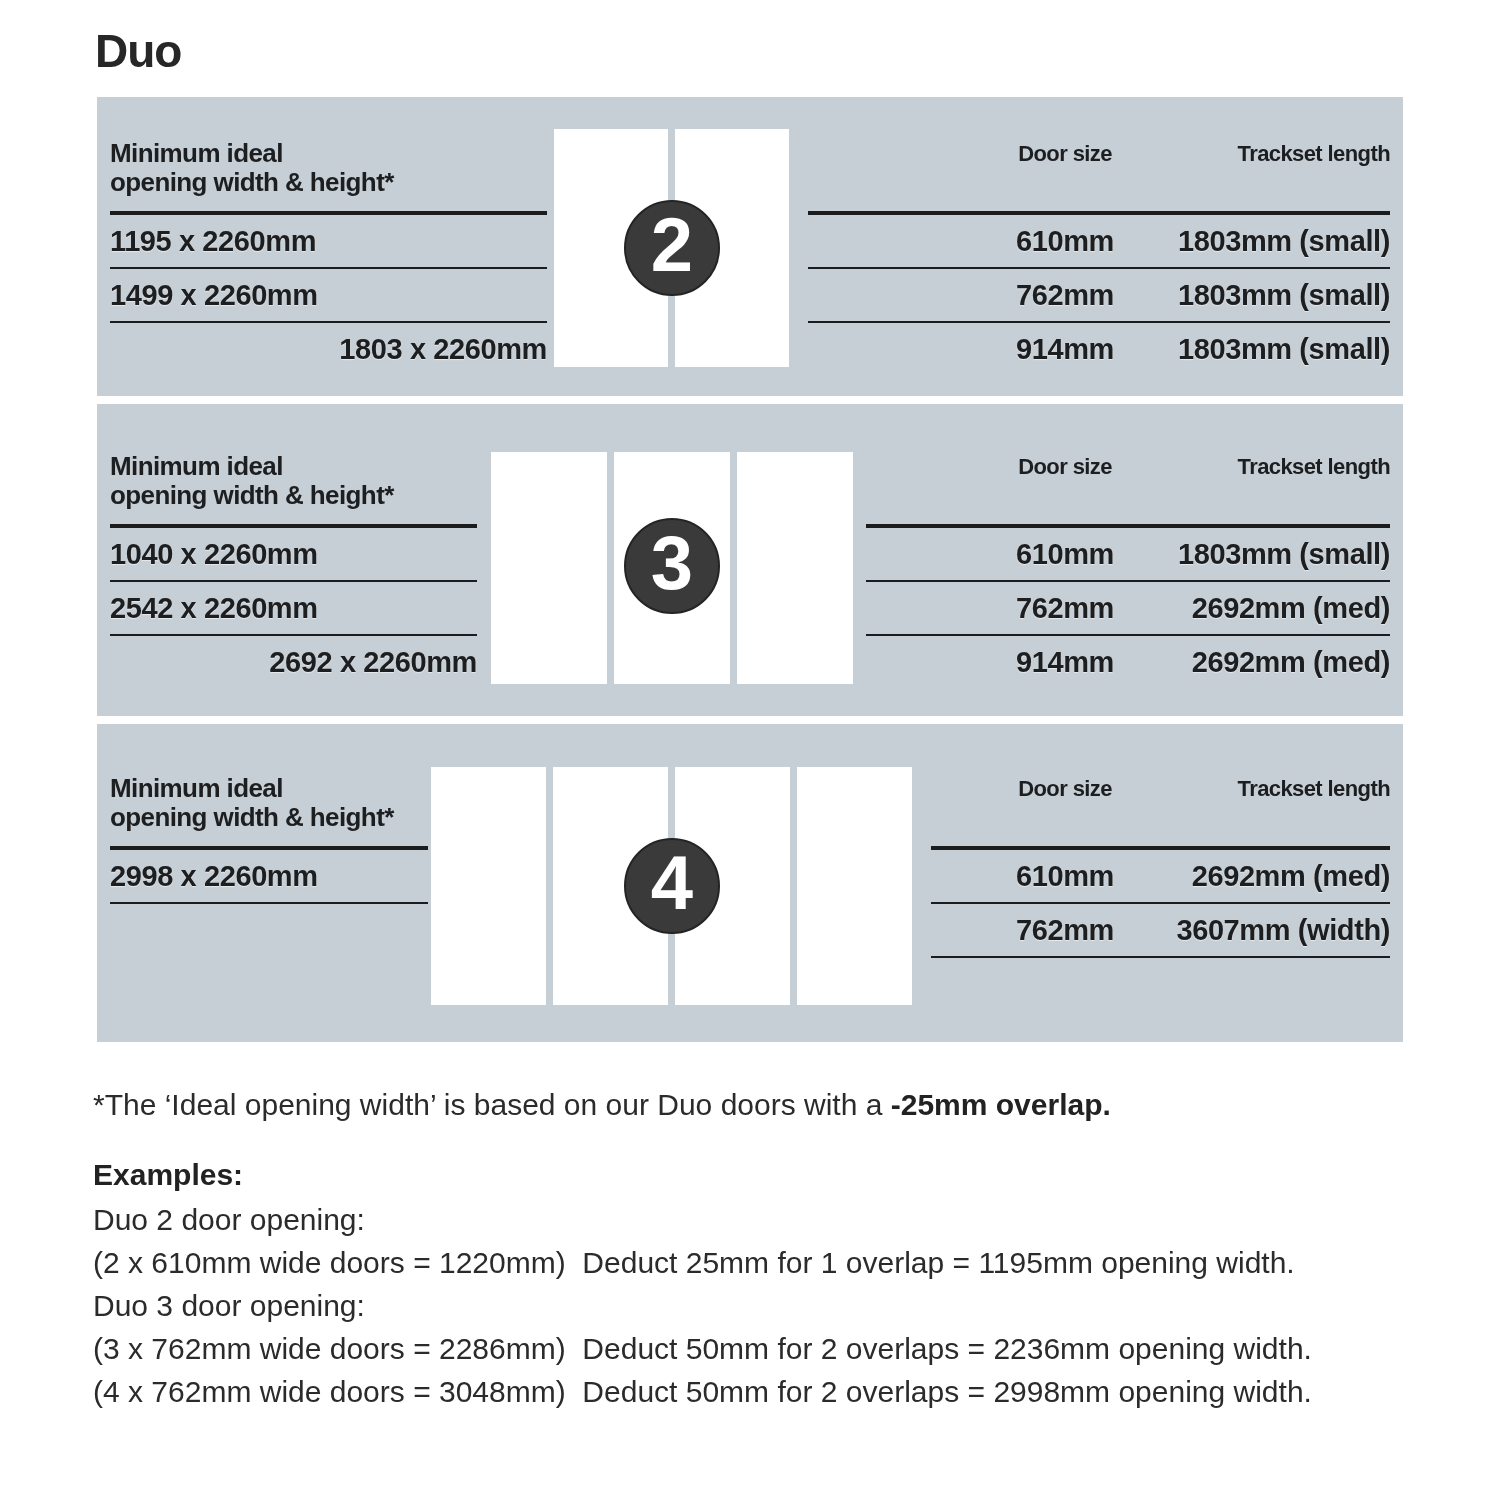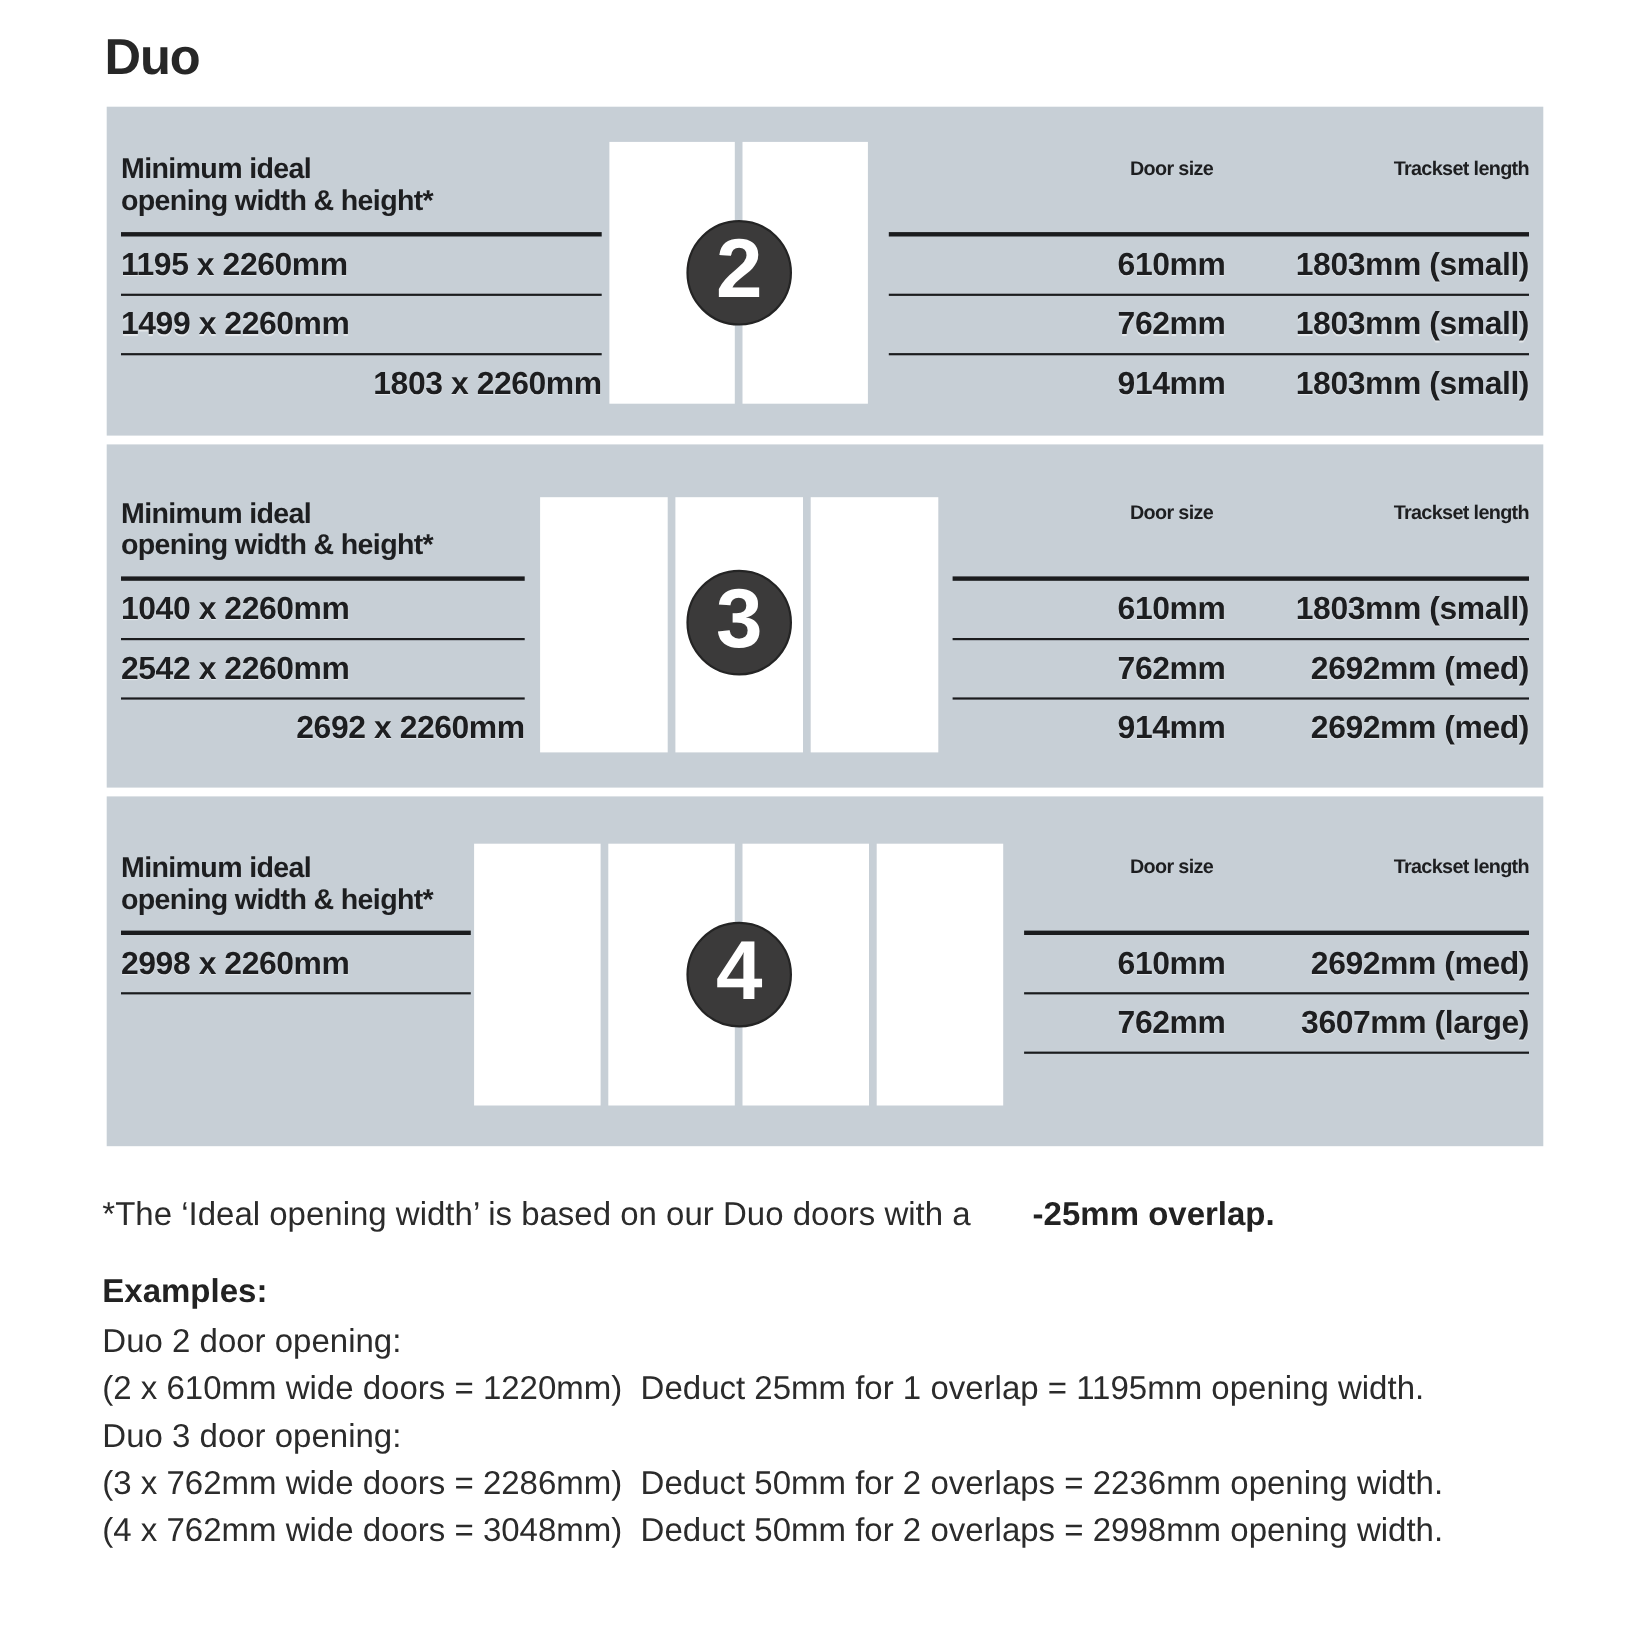--- a/index.html
+++ b/index.html
@@ -62,7 +62,7 @@
   }
   .right-header {
     position:absolute; top:42px; left:0; right:0;
-    display:flex; font-size:18px; font-weight:bold; line-height:29px;
+    display:flex; font-size:22px; font-weight:bold; line-height:29px;
     letter-spacing:-0.6px; color:#1d1e20;
   }
   .thick-line { position:absolute; top:114px; left:0; right:0; height:4px; background:#1b1c1e; }

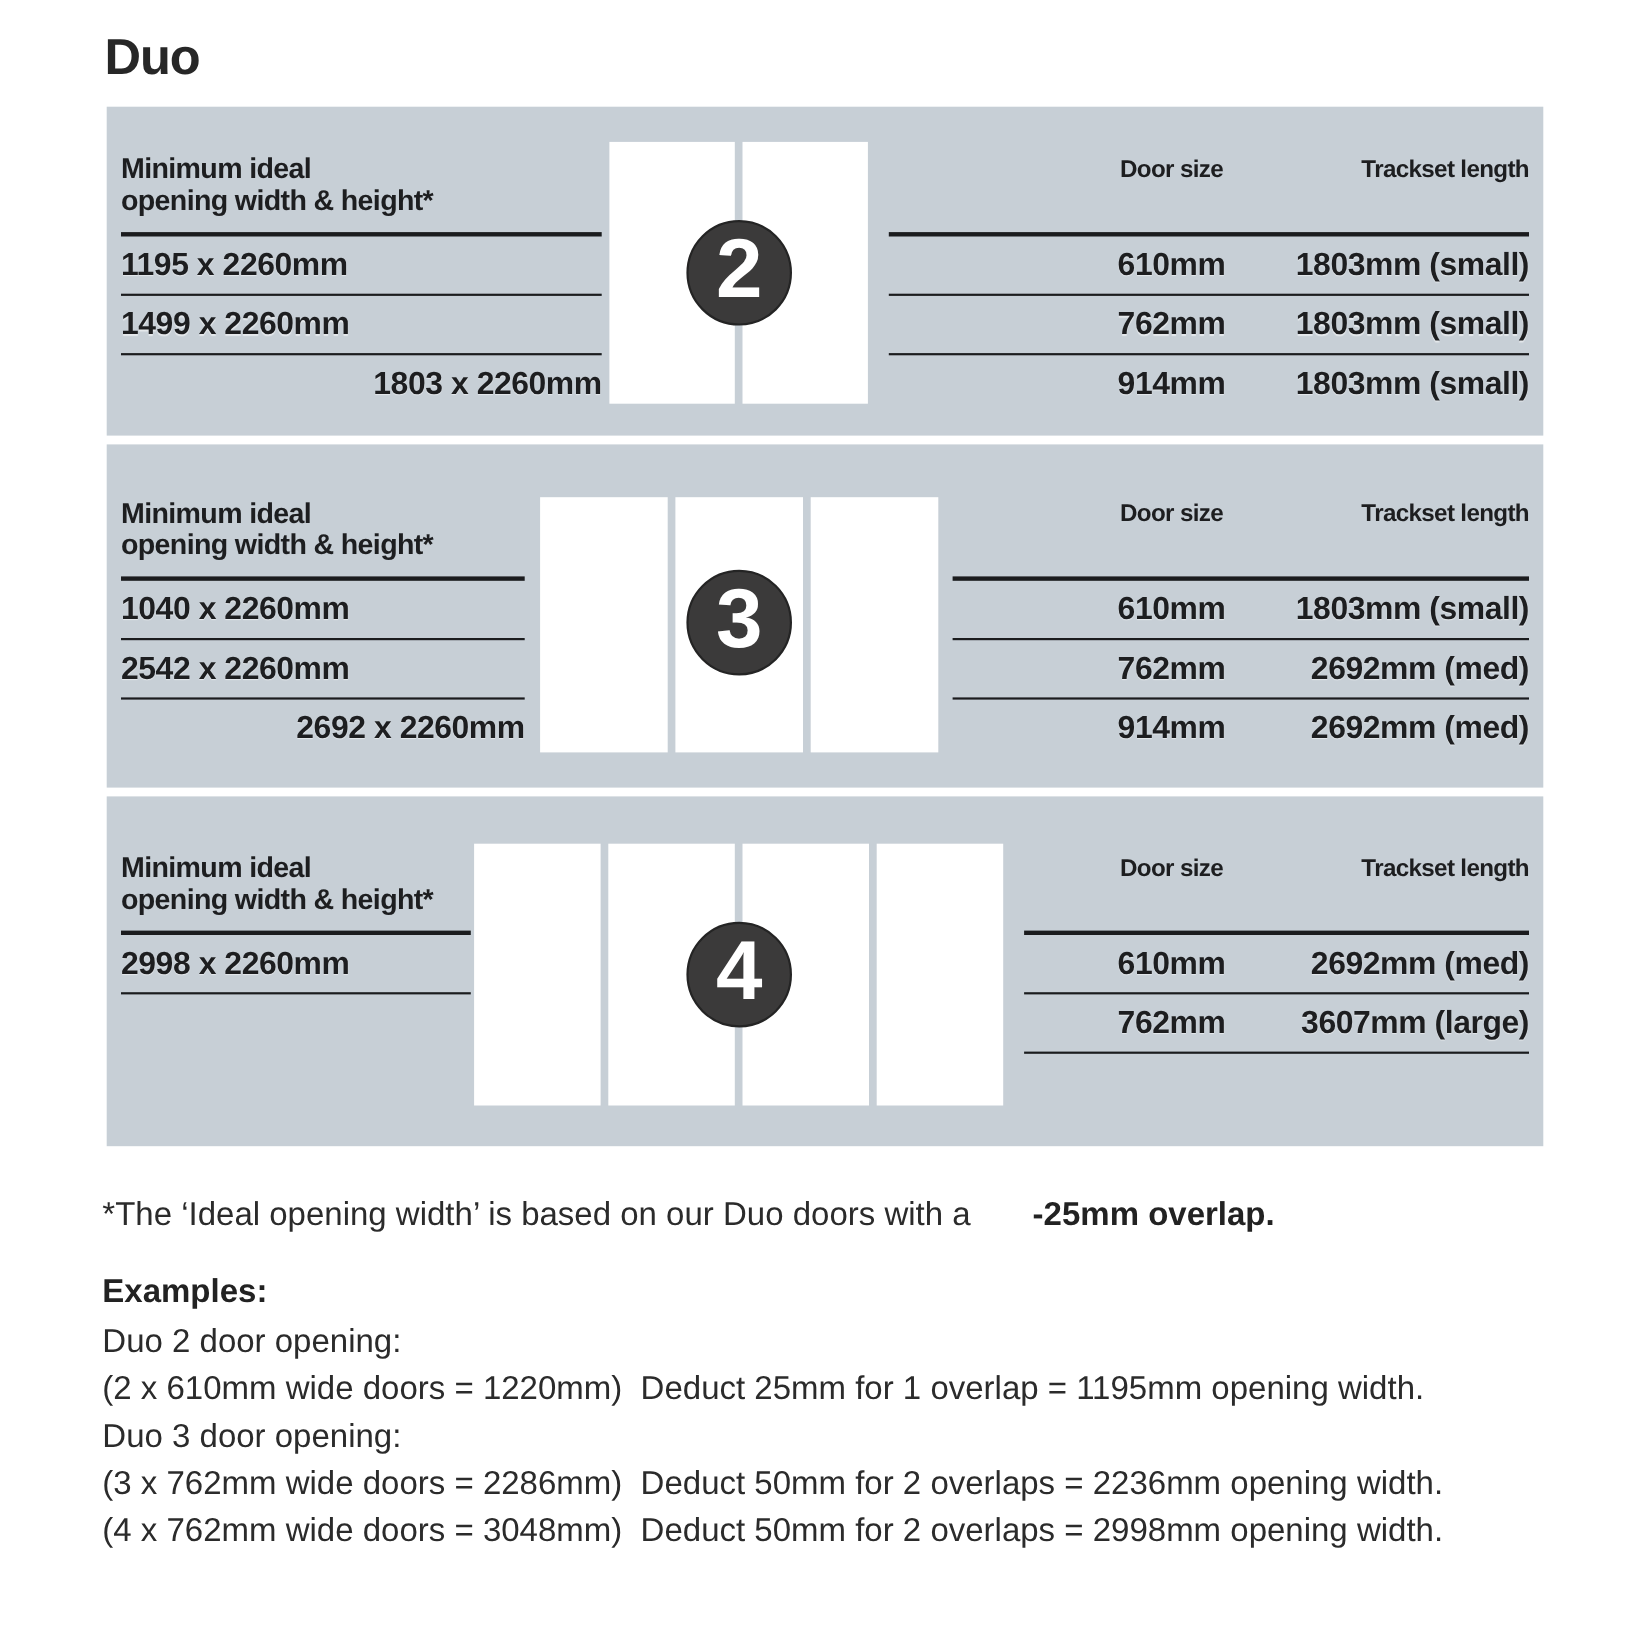--- a/index.html
+++ b/index.html
@@ -241,7 +241,7 @@
         <div class="row">
           <span class="spacer"></span>
           <span class="door-col">762mm</span>
-          <span class="track-col">3607mm (large)</span>
+          <span class="track-col">3607mm (width)</span>
         </div>
       </div>
     </div>

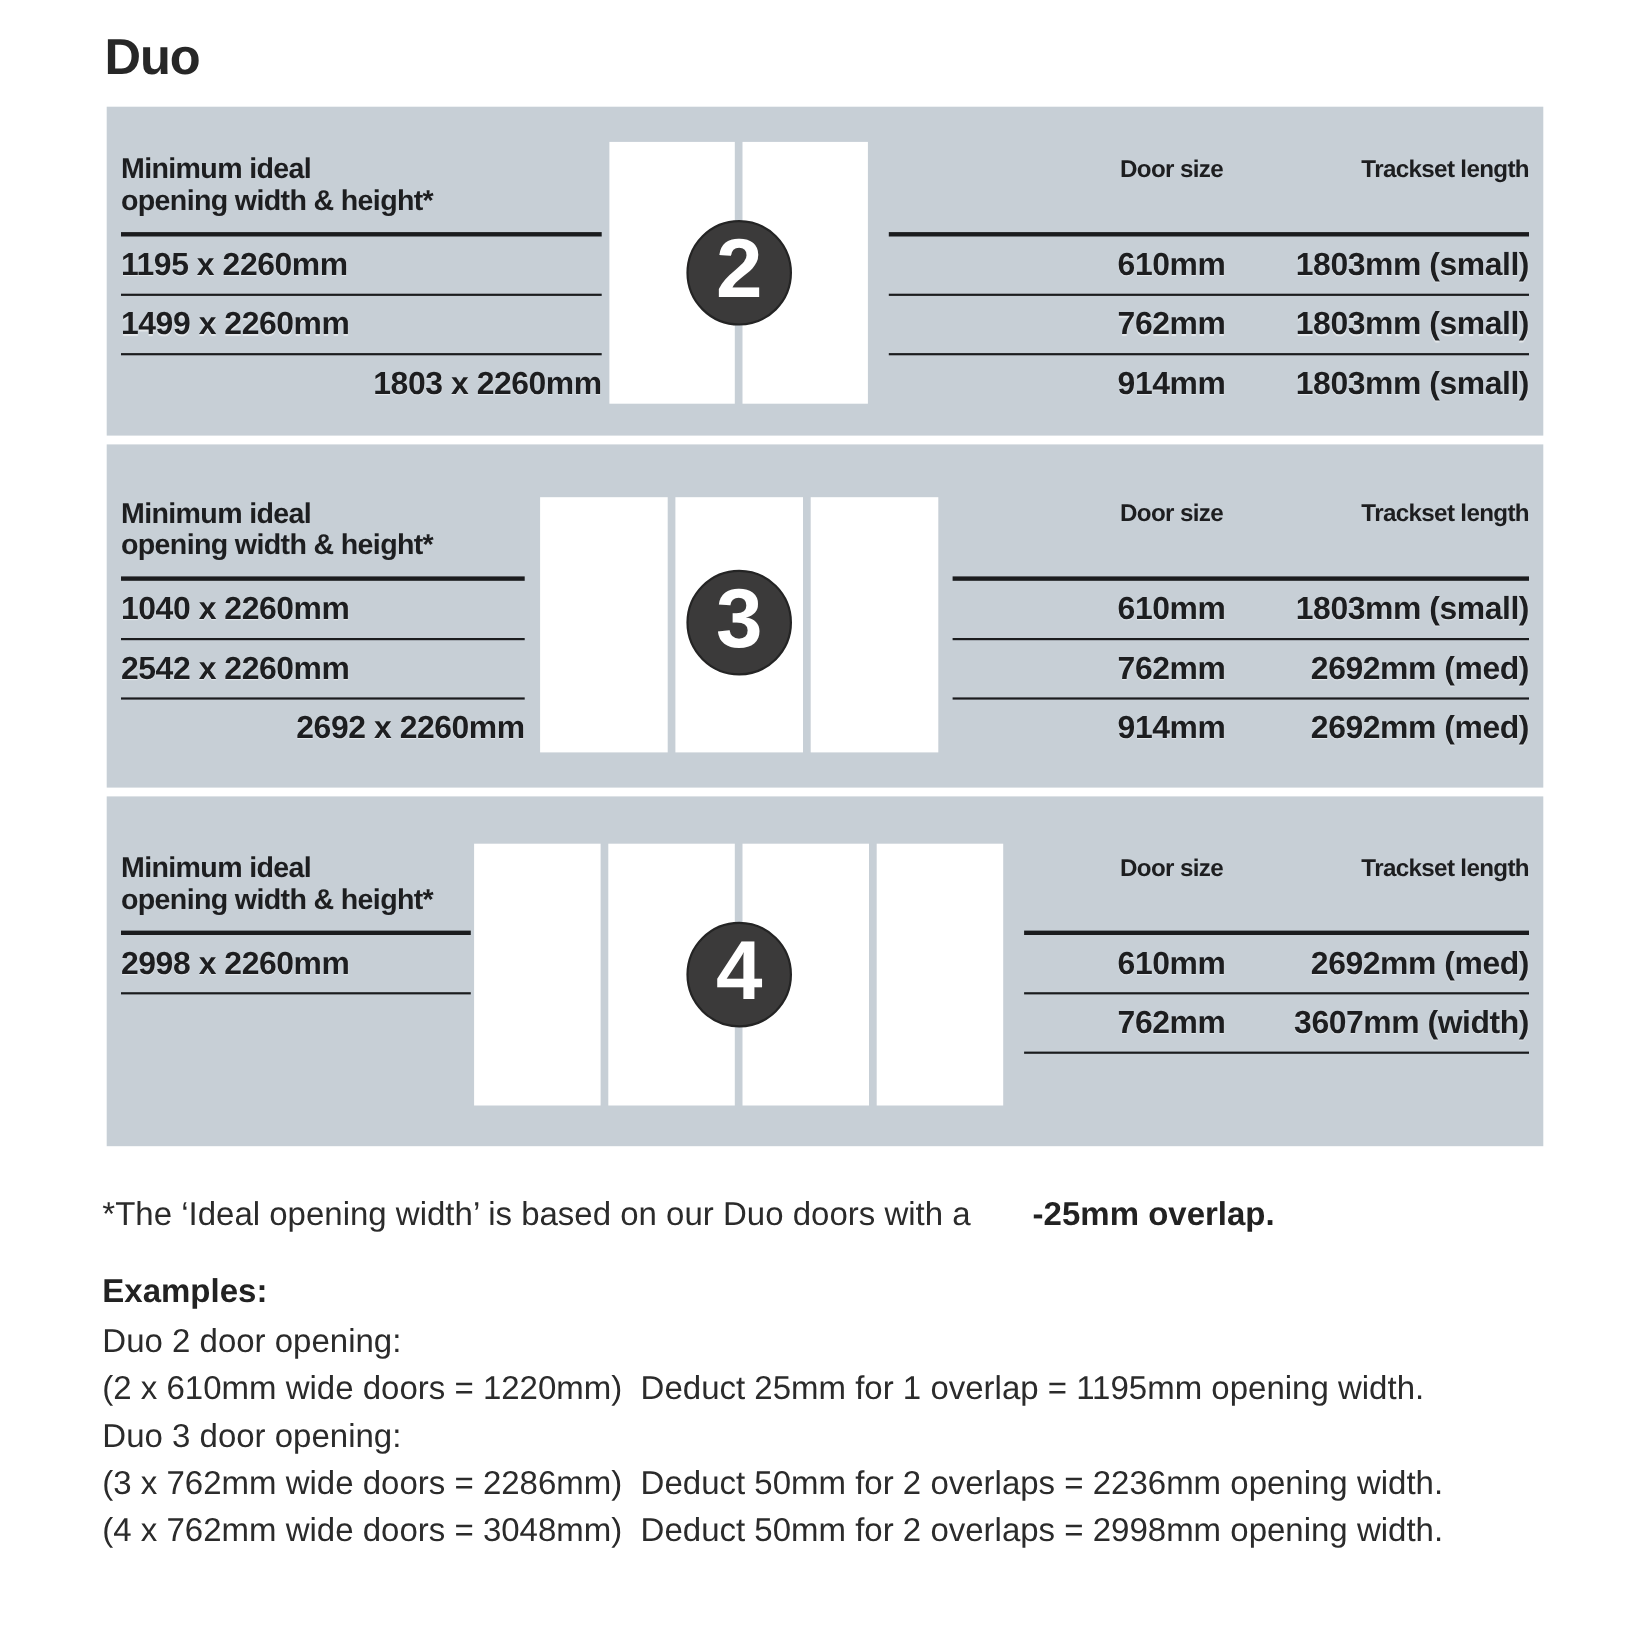--- a/index.html
+++ b/index.html
@@ -86,7 +86,7 @@
     position:absolute; left:93px; top:1088px; margin:0;
     font-size:30px; color:#2b2b2b; white-space:nowrap;
   }
-  .footnote strong { font-weight:bold; color:#222;margin-left:48px; }
+  .footnote strong { font-weight:bold; color:#222; }
   .examples-heading {
     position:absolute; left:93px; top:1158px; margin:0;
     font-size:30px; font-weight:bold; color:#222;

